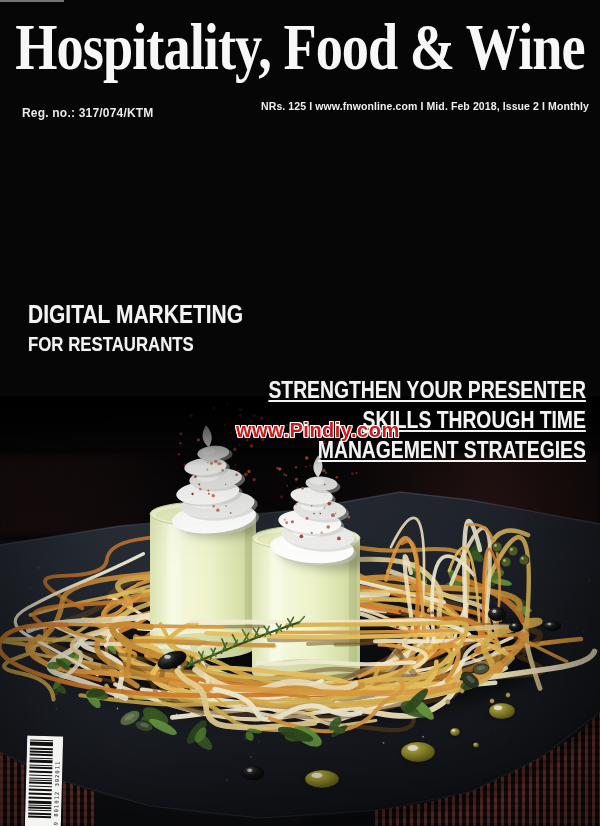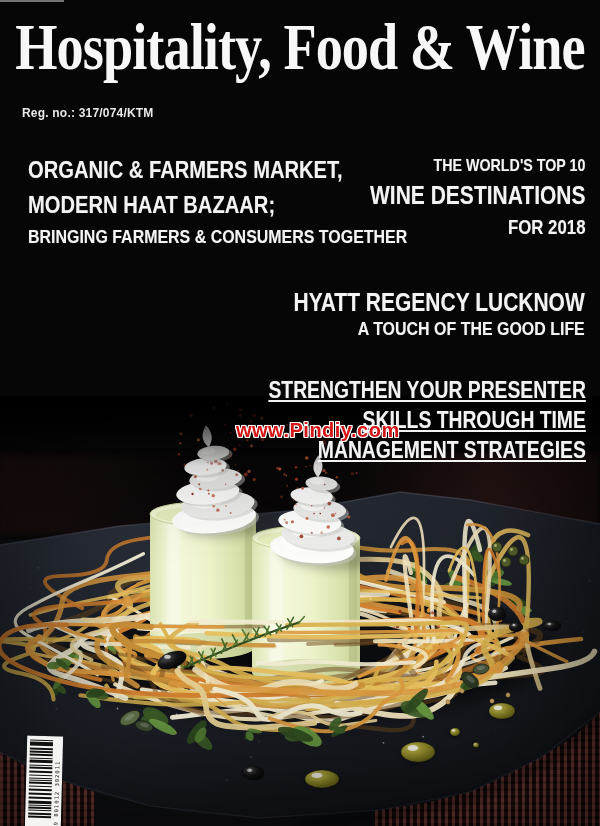--- a/index.html
+++ b/index.html
@@ -63,6 +63,7 @@
     <div class="scan-sliver"></div>
     <h1 class="title">Hospitality, Food &amp; Wine</h1>
     <div class="reg">Reg. no.: 317/074/KTM</div>
+    <div class="issue">NRs. 125 I www.fnwonline.com I Mid. Feb 2018, Issue 2 I Monthly</div>
   </header>
 
   <section class="photo">

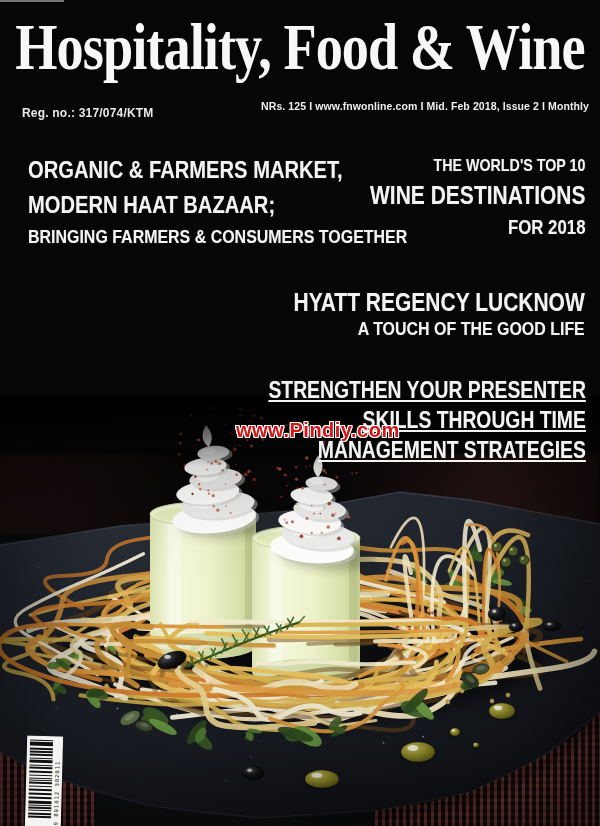--- a/index.html
+++ b/index.html
@@ -646,11 +646,6 @@
     <div class="vignette"></div>
   </section>
 
-  <div class="hl left" style="left:28px;top:158px;">
-    <div class="ln f24">ORGANIC &amp; FARMERS MARKET,</div>
-    <div class="ln f24" style="margin-top:11px;">MODERN HAAT BAZAAR;</div>
-    <div class="ln f19" style="margin-top:10px;">BRINGING FARMERS &amp; CONSUMERS TOGETHER</div>
-  </div>
 
   <div class="hl right" style="right:15px;top:157px;">
     <div class="ln f17">THE WORLD'S TOP 10</div>

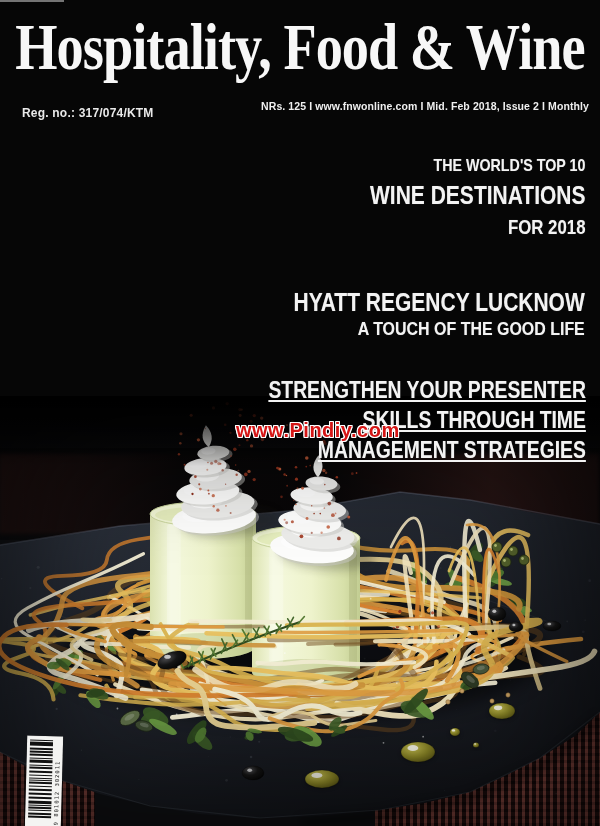--- a/index.html
+++ b/index.html
@@ -647,11 +647,6 @@
   </section>
 
 
-  <div class="hl right" style="right:15px;top:157px;">
-    <div class="ln f17">THE WORLD'S TOP 10</div>
-    <div class="ln f25" style="margin-top:9px;">WINE DESTINATIONS</div>
-    <div class="ln f20" style="margin-top:9px;">FOR 2018</div>
-  </div>
 
 
   <div class="hl right" style="right:15px;top:290px;">

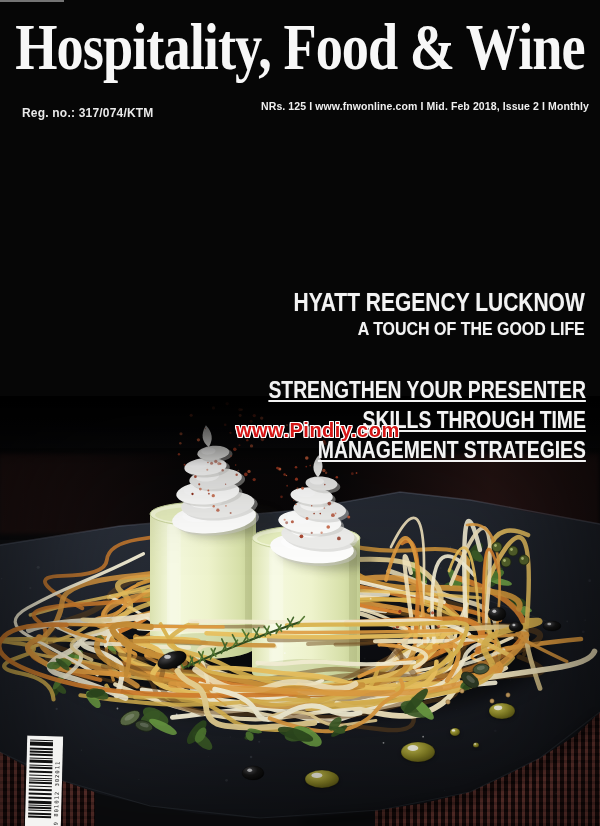--- a/index.html
+++ b/index.html
@@ -648,6 +648,10 @@
 
 
 
+  <div class="hl left" style="left:28px;top:302px;">
+    <div class="ln f25">DIGITAL MARKETING</div>
+    <div class="ln f20" style="margin-top:7px;">FOR RESTAURANTS</div>
+  </div>
 
   <div class="hl right" style="right:15px;top:290px;">
     <div class="ln f25">HYATT REGENCY LUCKNOW</div>

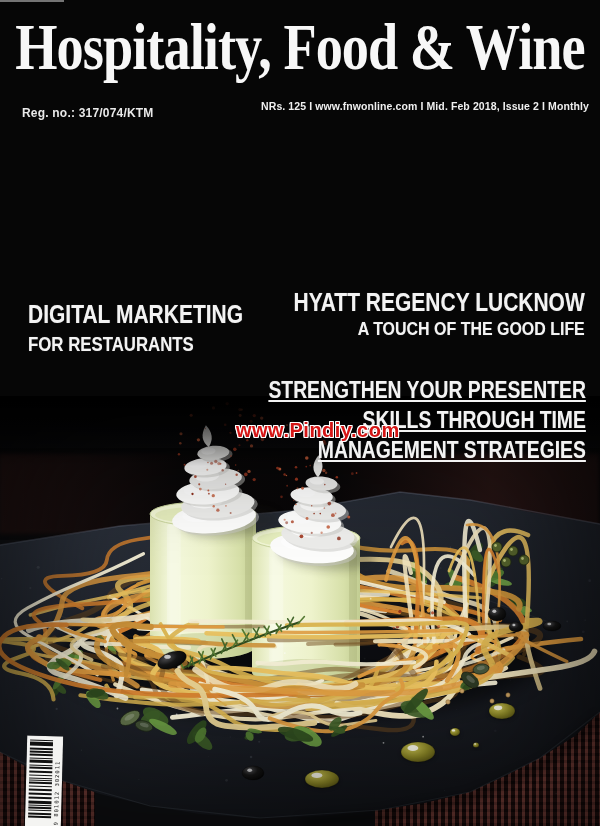--- a/index.html
+++ b/index.html
@@ -653,10 +653,6 @@
     <div class="ln f20" style="margin-top:7px;">FOR RESTAURANTS</div>
   </div>
 
-  <div class="hl right" style="right:15px;top:290px;">
-    <div class="ln f25">HYATT REGENCY LUCKNOW</div>
-    <div class="ln f19" style="margin-top:4px;">A TOUCH OF THE GOOD LIFE</div>
-  </div>
 
 
   <div class="hl right" style="right:14px;top:379px;text-decoration:underline;">

